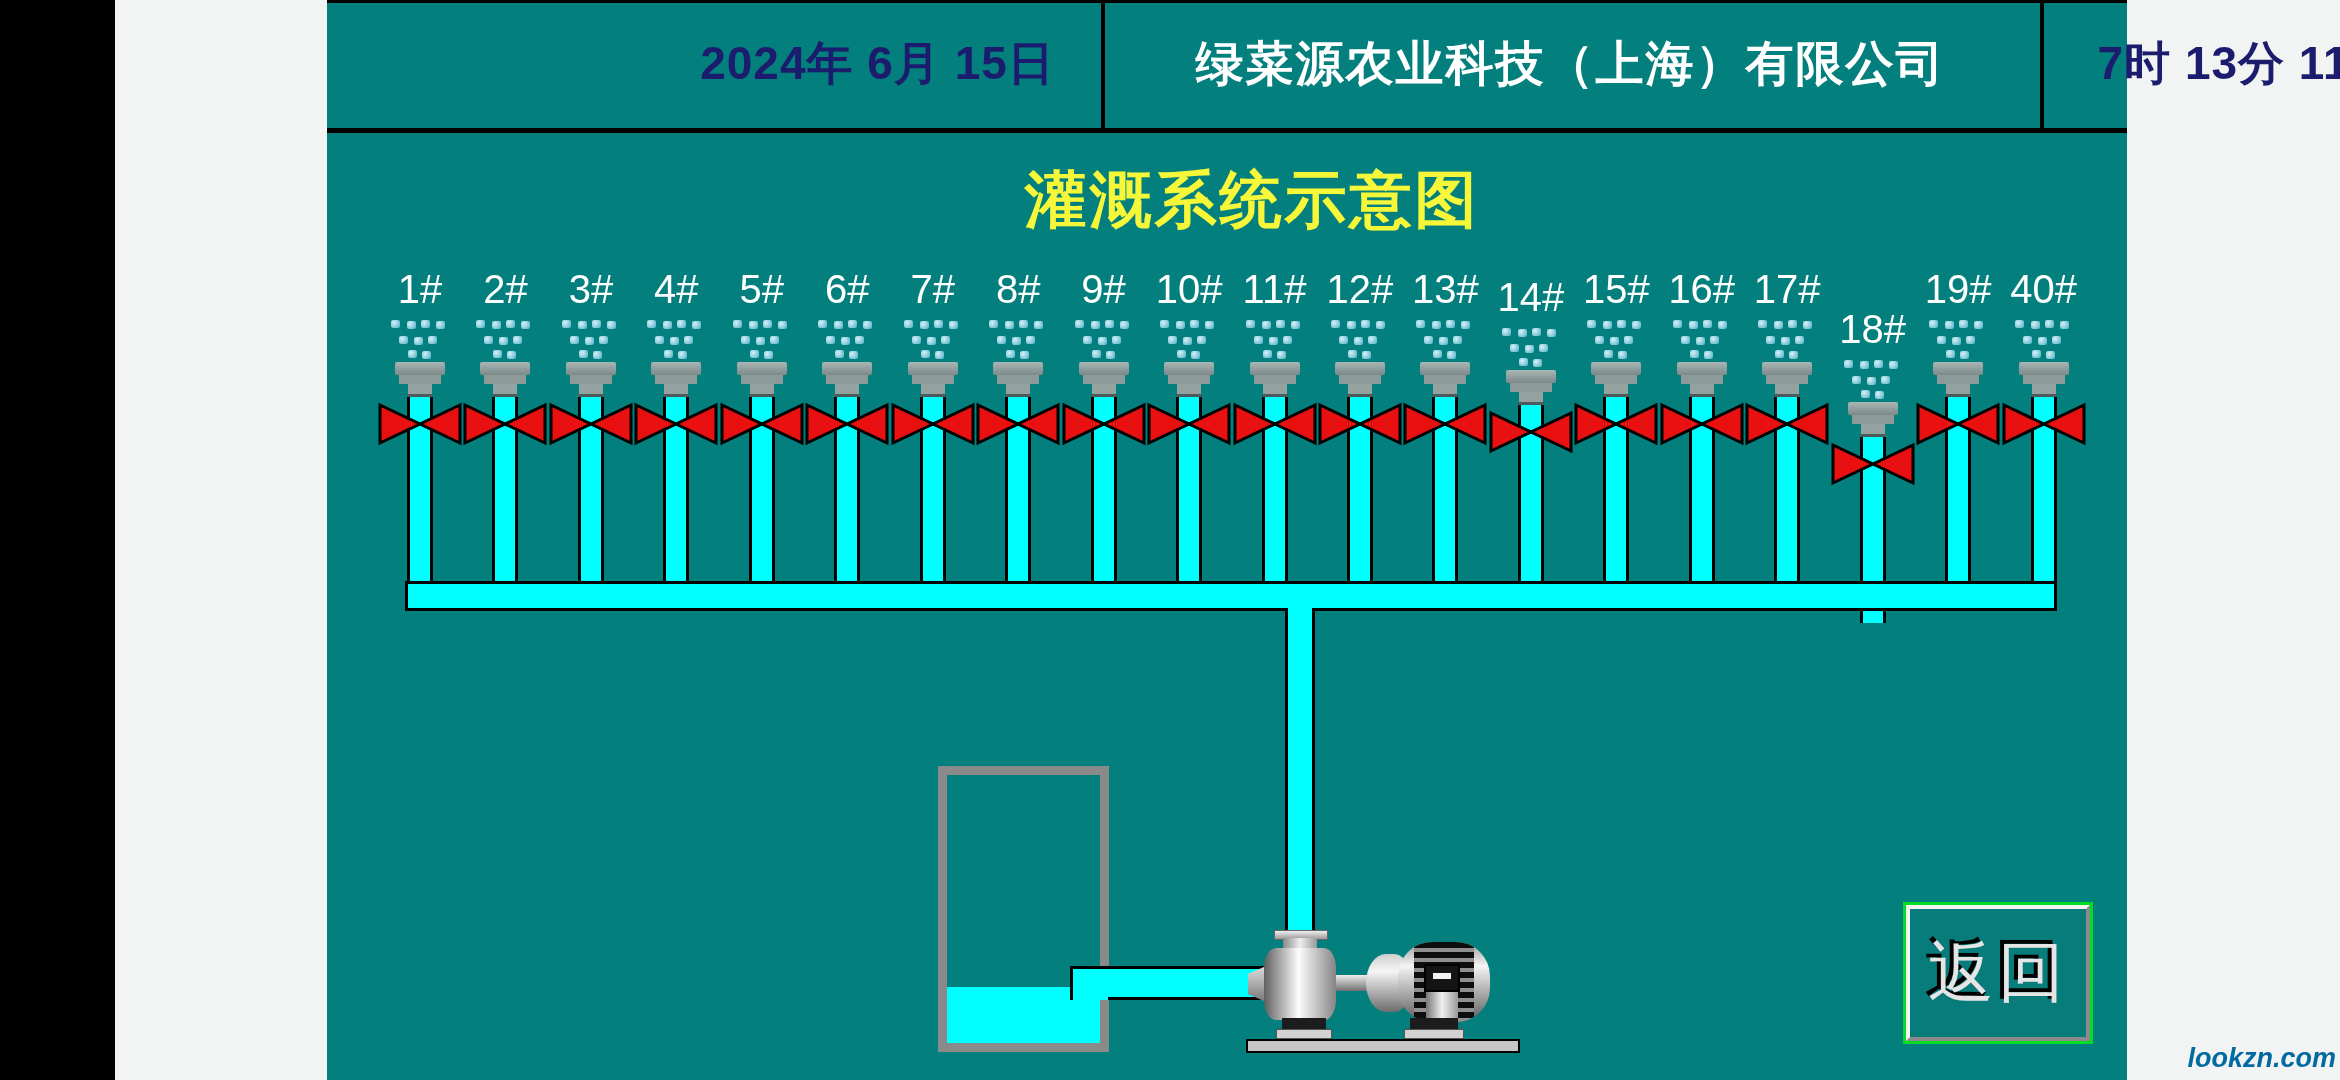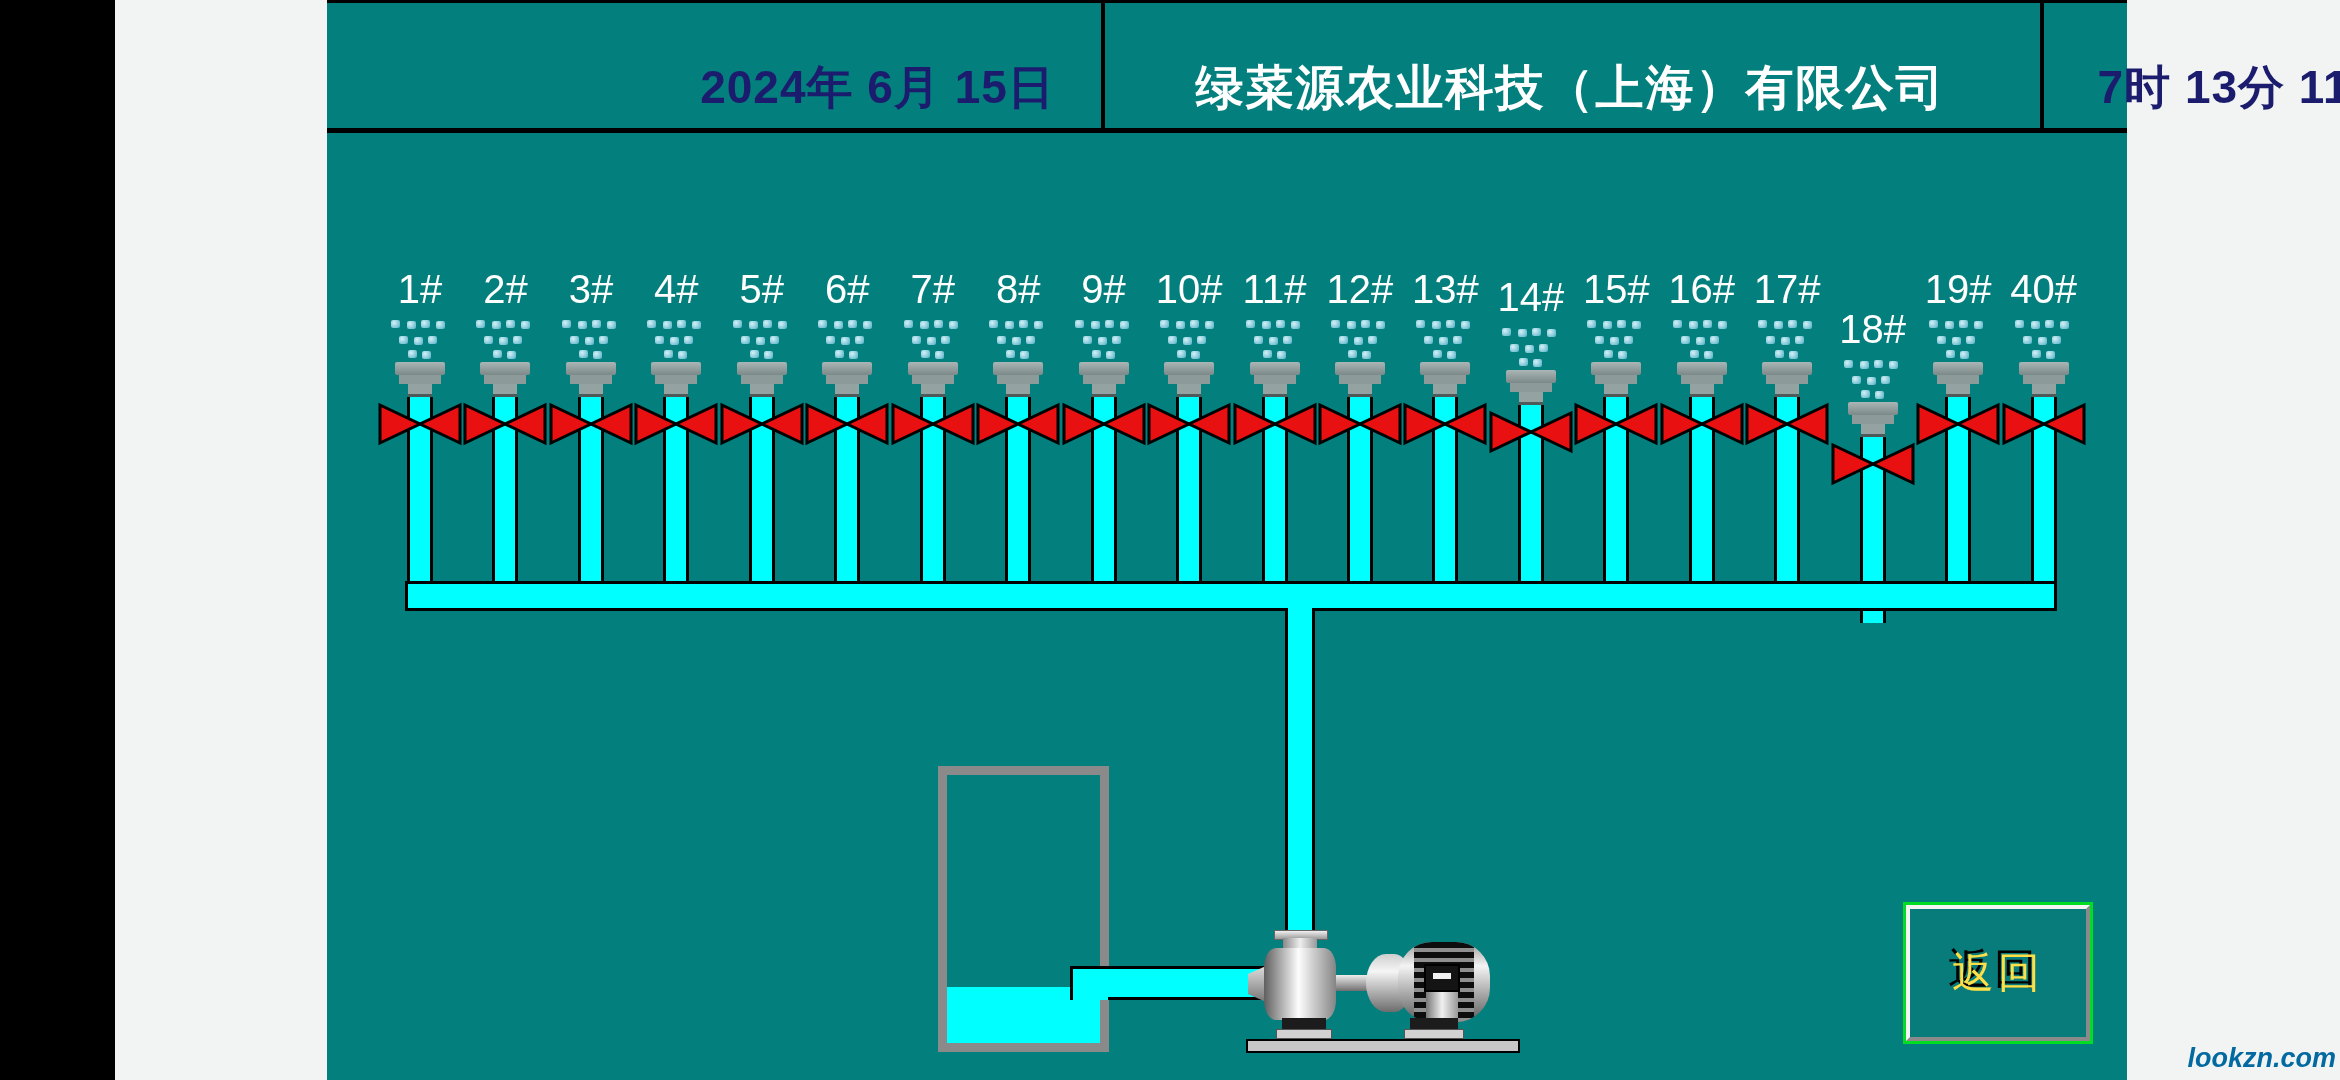--- a/index.html
+++ b/index.html
@@ -13,7 +13,7 @@
   .panel{position:absolute;left:327px;top:0;width:1800px;height:1080px;background:#037f7d;border-top:3px solid #000;box-sizing:border-box;}
   
   .hdr{position:absolute;left:327px;top:0;width:1800px;height:133px;border-bottom:5px solid #000;box-sizing:border-box;}
-  .hdr-sec{position:absolute;top:0;height:128px;display:flex;align-items:center;justify-content:center;margin-top:24px;}
+  .hdr-sec{position:absolute;top:0;height:128px;display:flex;align-items:center;justify-content:center;}
   .hdr-date{left:327px;width:447px;}
   .hdr-co{left:774px;width:939px;}
   .hdr-time{left:1713px;width:414px;}

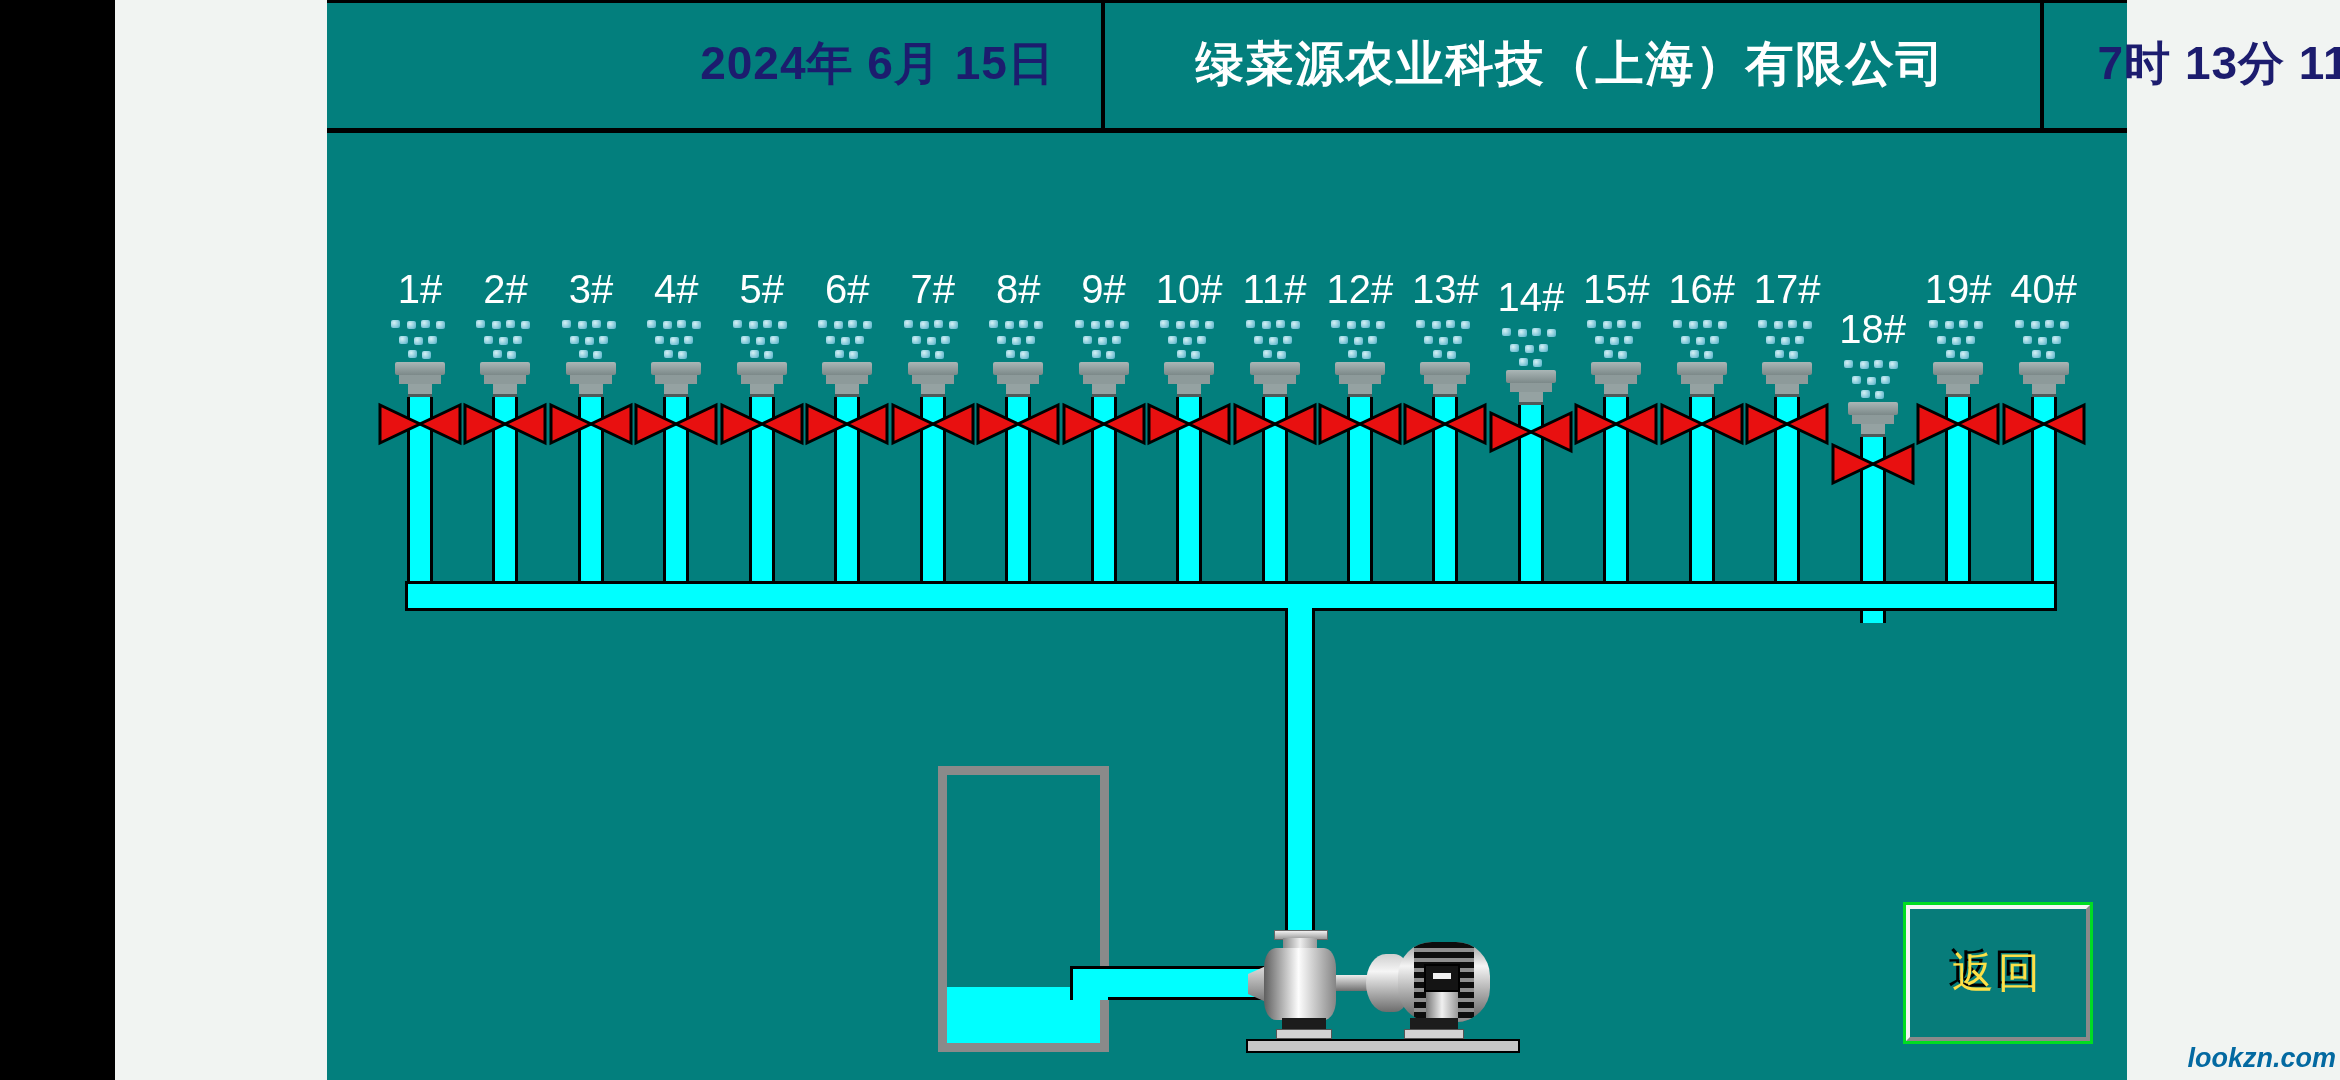--- a/index.html
+++ b/index.html
@@ -114,6 +114,7 @@
     <div class="hdr-div" style="left:1713px"></div>
   </div>
 
+  <div class="title">灌溉系统示意图</div>
 
   <div id="sprinklers">
       <div class="unit" style="left: 377px;">

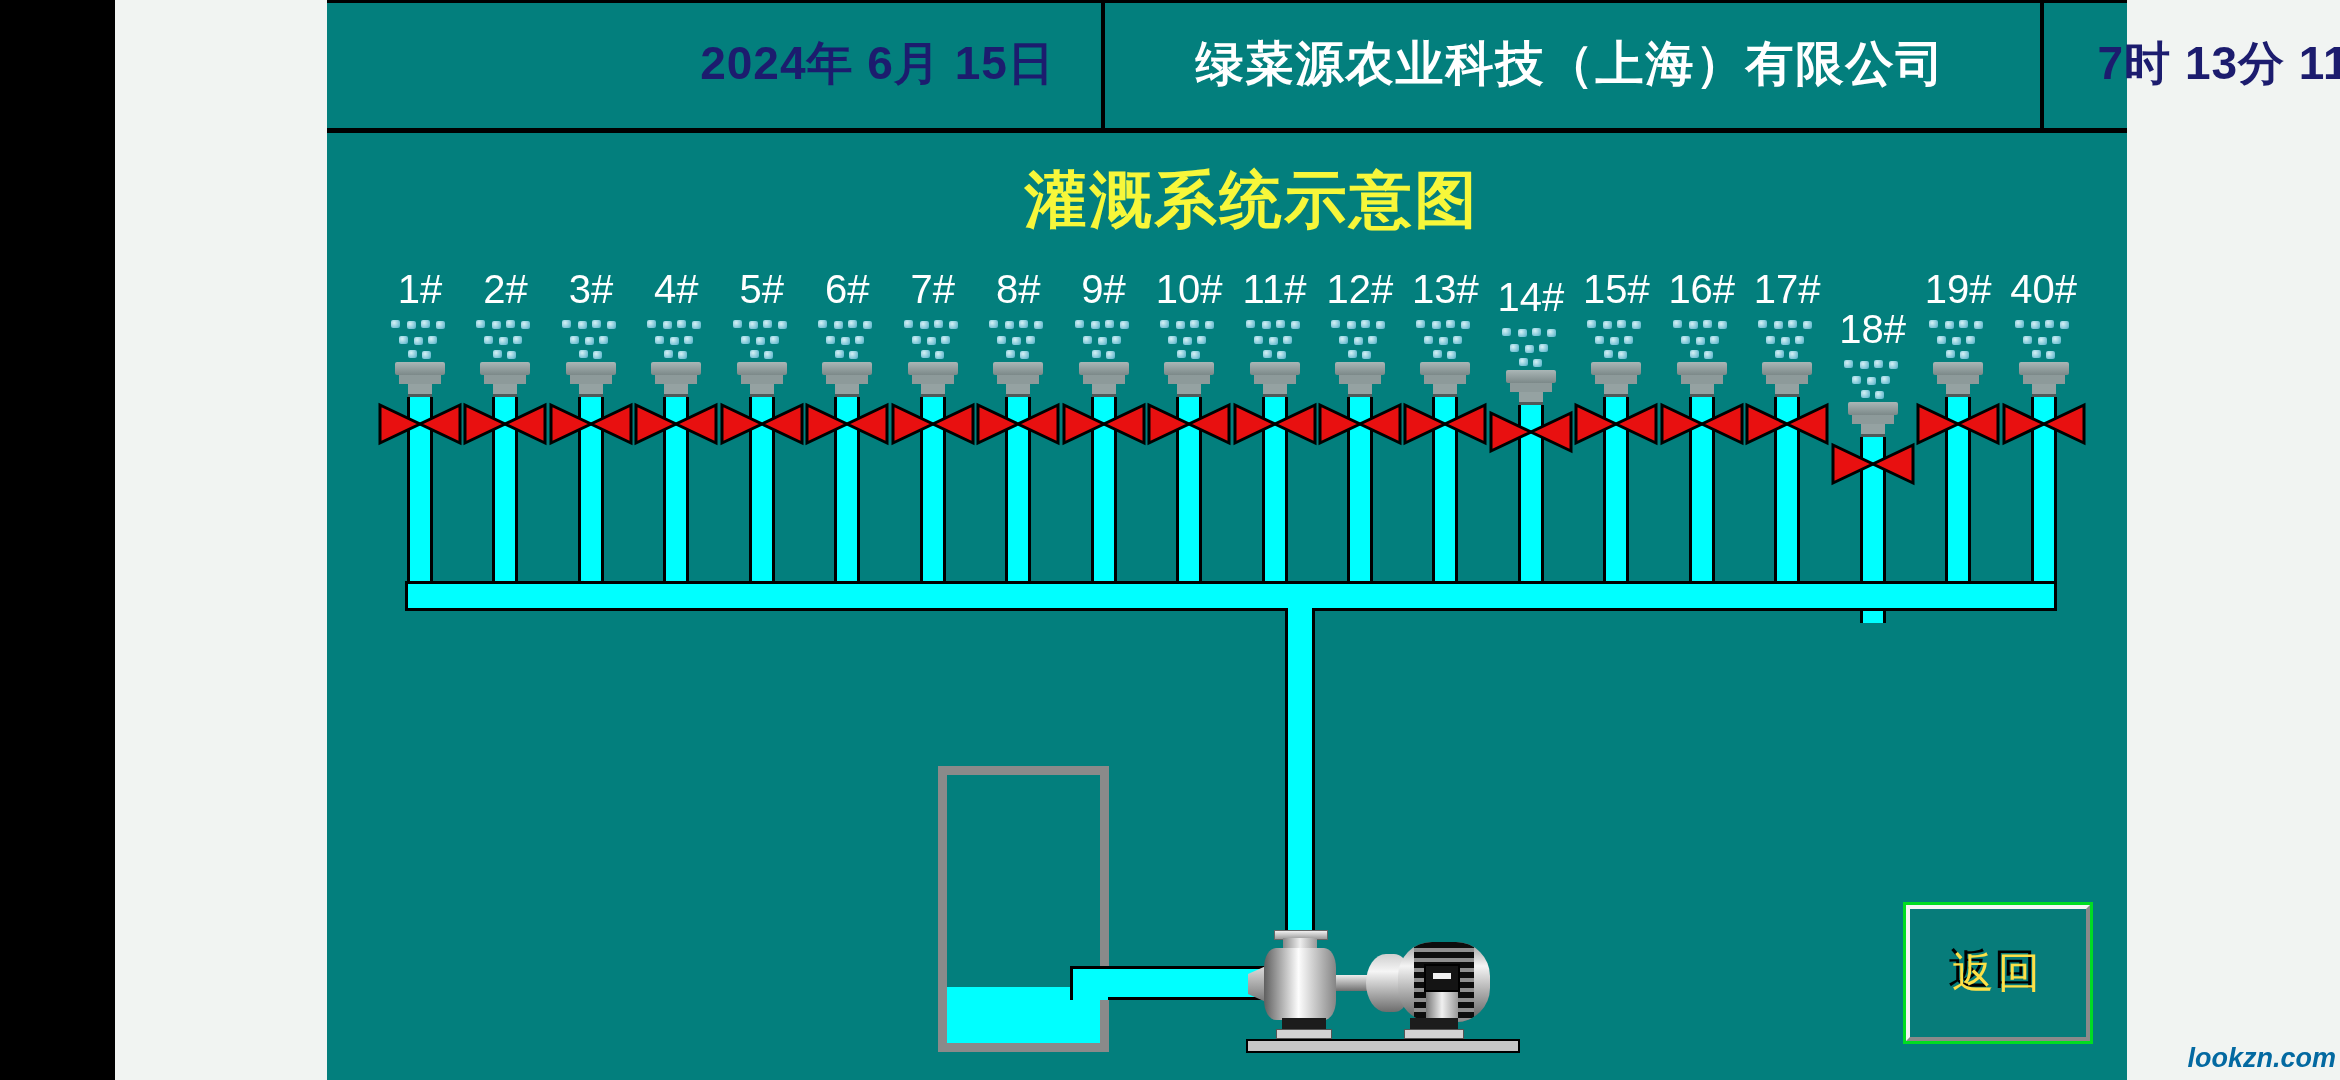--- a/index.html
+++ b/index.html
@@ -91,7 +91,7 @@
   .btn-inner{position:absolute;inset:0;border-top:4px solid #f5f5f5;border-left:4px solid #f5f5f5;
              border-bottom:4px solid #8a8a8a;border-right:4px solid #8a8a8a;
              display:flex;align-items:center;justify-content:center;}
-  .btn-txt{color:#fde047;font-size:42px;letter-spacing:4px;text-shadow:-4px -4px 0 #000;}
+  .btn-txt{color:#e5e5e5;font-size:66px;letter-spacing:4px;text-shadow:-4px -4px 0 #000;}
   
   .watermark{position:absolute;right:4px;bottom:6px;color:#0369a1;font-size:27px;
              font-weight:bold;font-style:italic;}

